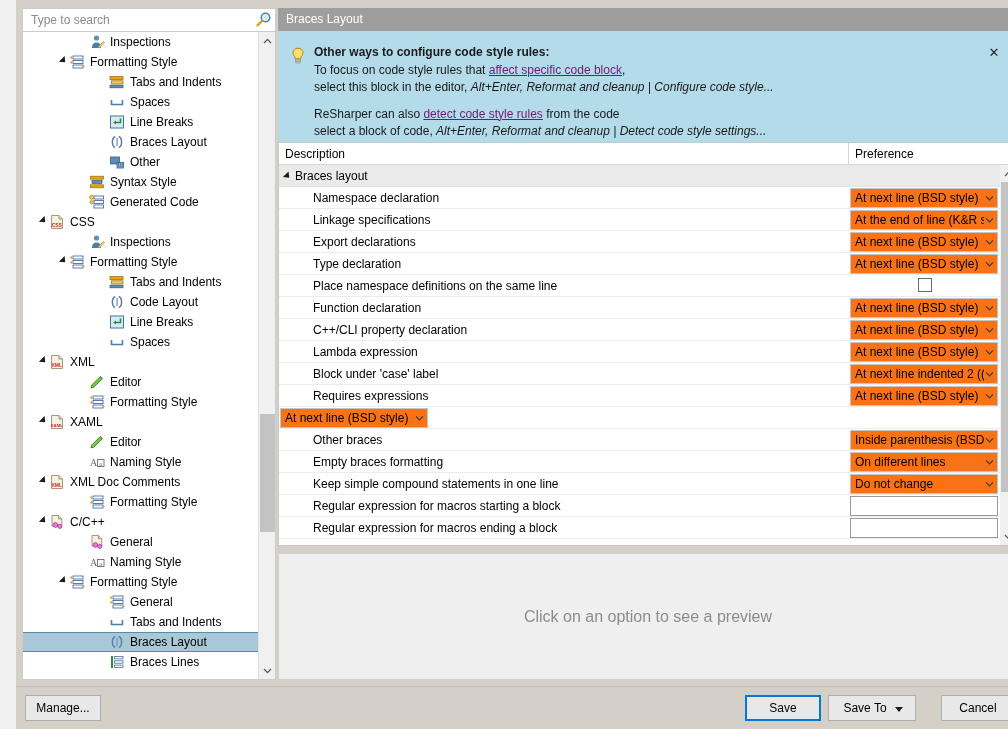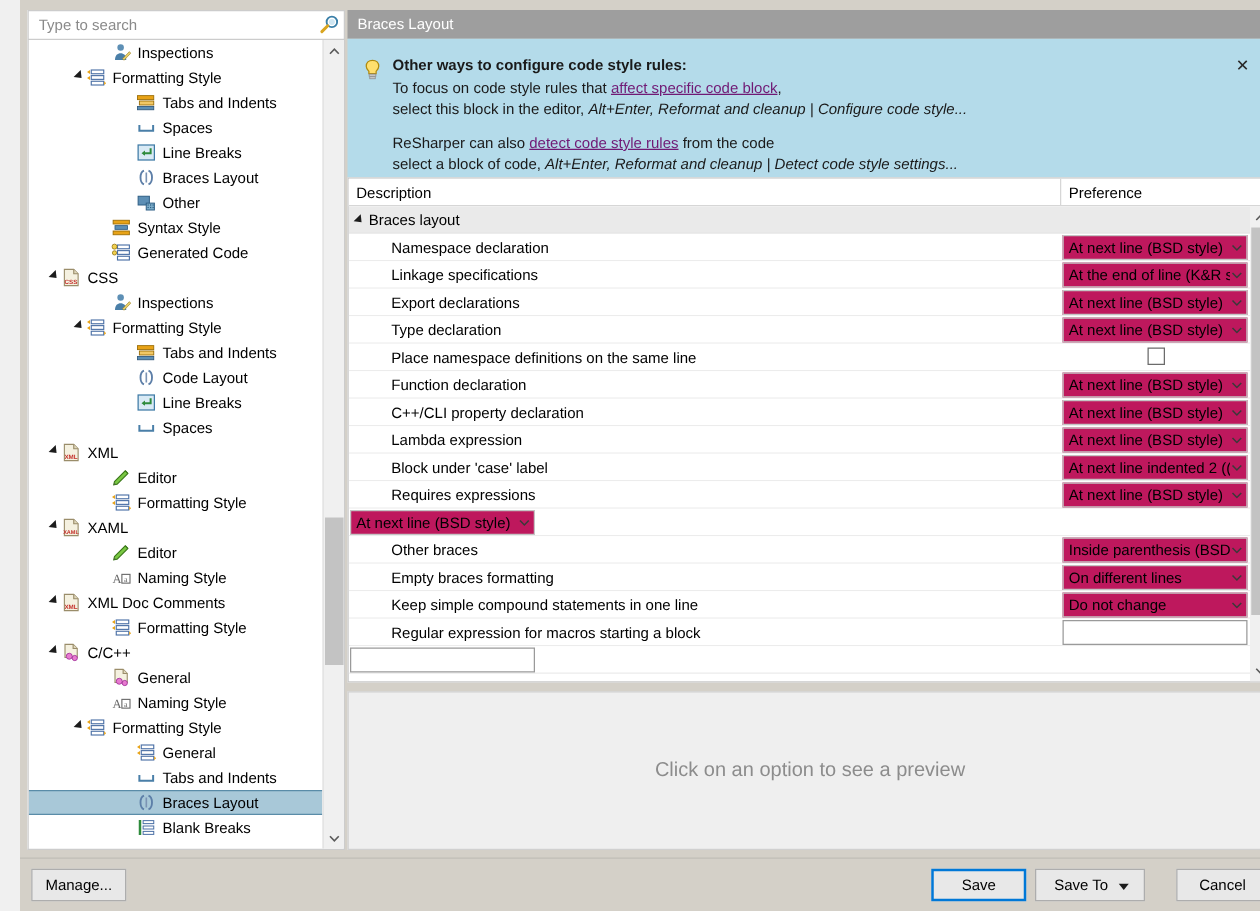--- a/index.html
+++ b/index.html
@@ -157,7 +157,7 @@
 
   .ddl {
     position: absolute; left: 1px; top: 1px; width: 148px; height: 20px;
-    background: #be185d; border: 1px solid #c4c4c4;
+    background: #f97316; border: 1px solid #c4c4c4;
     display: flex; align-items: center; cursor: default; overflow: hidden;
   }
   .ddl-text {

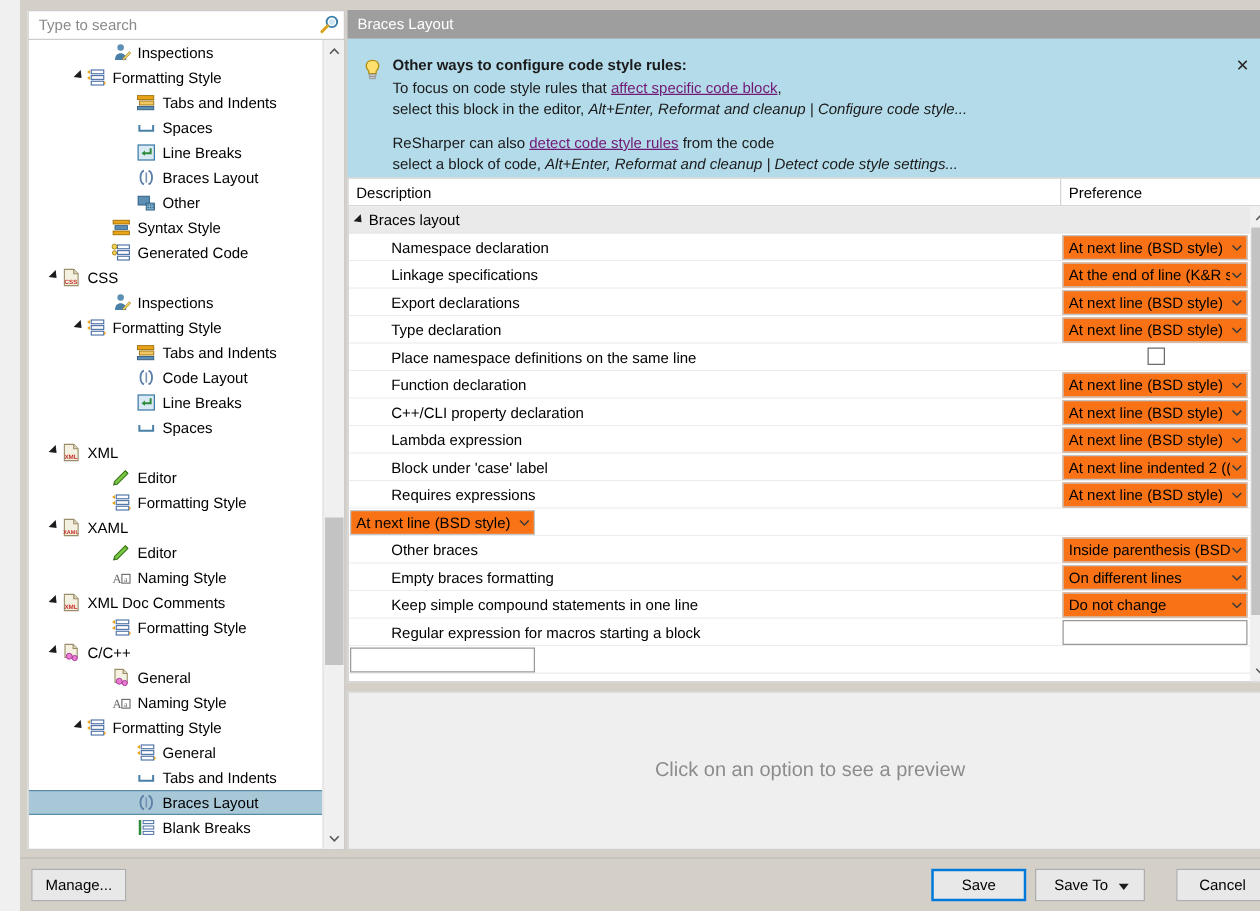--- a/index.html
+++ b/index.html
@@ -821,6 +821,7 @@
               </div>
             </div>
             <div class="opt-row">
+              <div class="opt-label">Regular expression for macros ending a block</div>
               <div class="opt-ctrl">
                 <div class="txtbox"></div>
               </div>

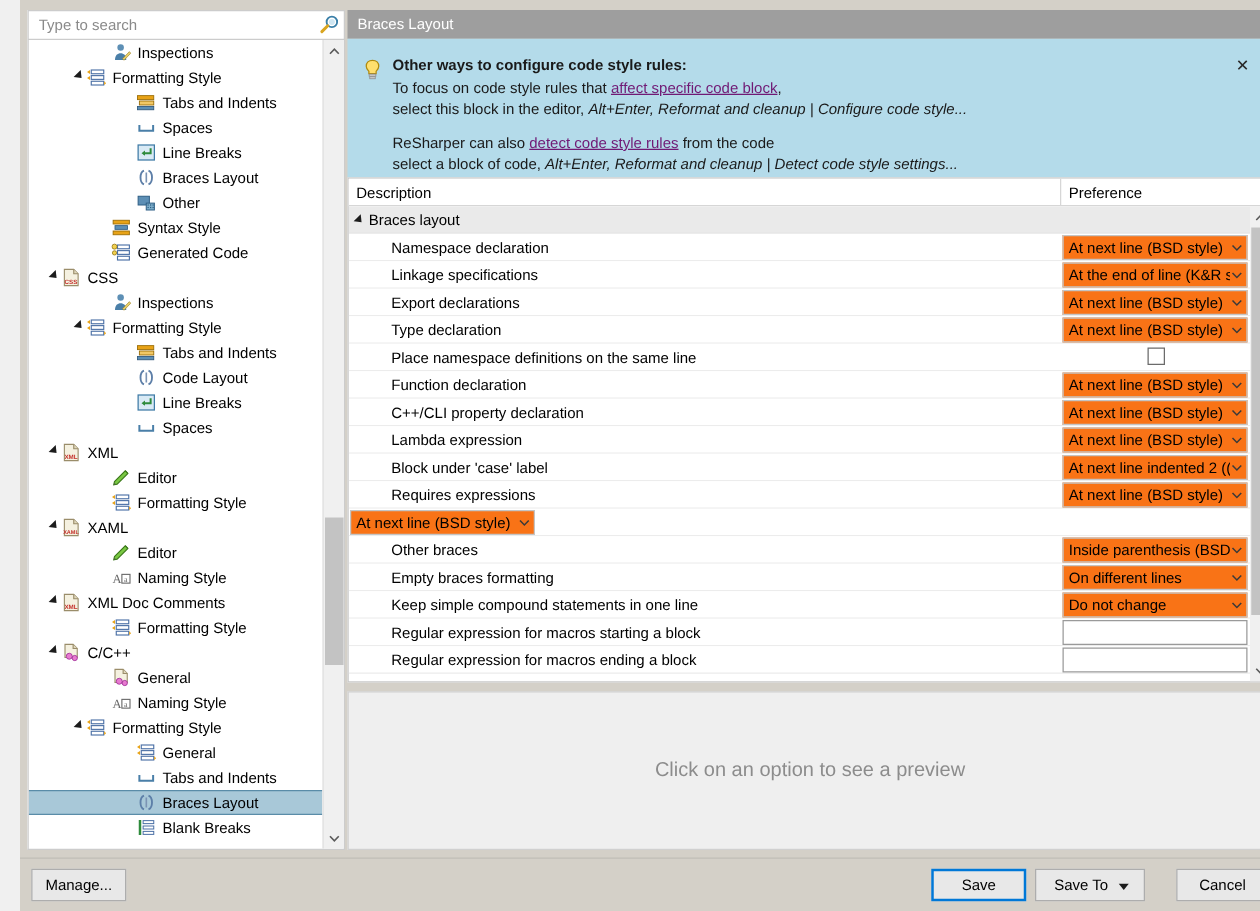--- a/index.html
+++ b/index.html
@@ -579,7 +579,7 @@
                 <rect x="5.5" y="6.8" width="8.5" height="2.4" fill="#fff" stroke="#4a6fa5" stroke-width="0.8"></rect>
                 <rect x="5.5" y="11.1" width="8.5" height="2.4" fill="#fff" stroke="#4a6fa5" stroke-width="0.8"></rect>
               </svg></span>
-            <span class="tlabel">Blank Breaks</span>
+            <span class="tlabel">Braces Lines</span>
           </div>
         </div>
       <div id="tree-sb">

